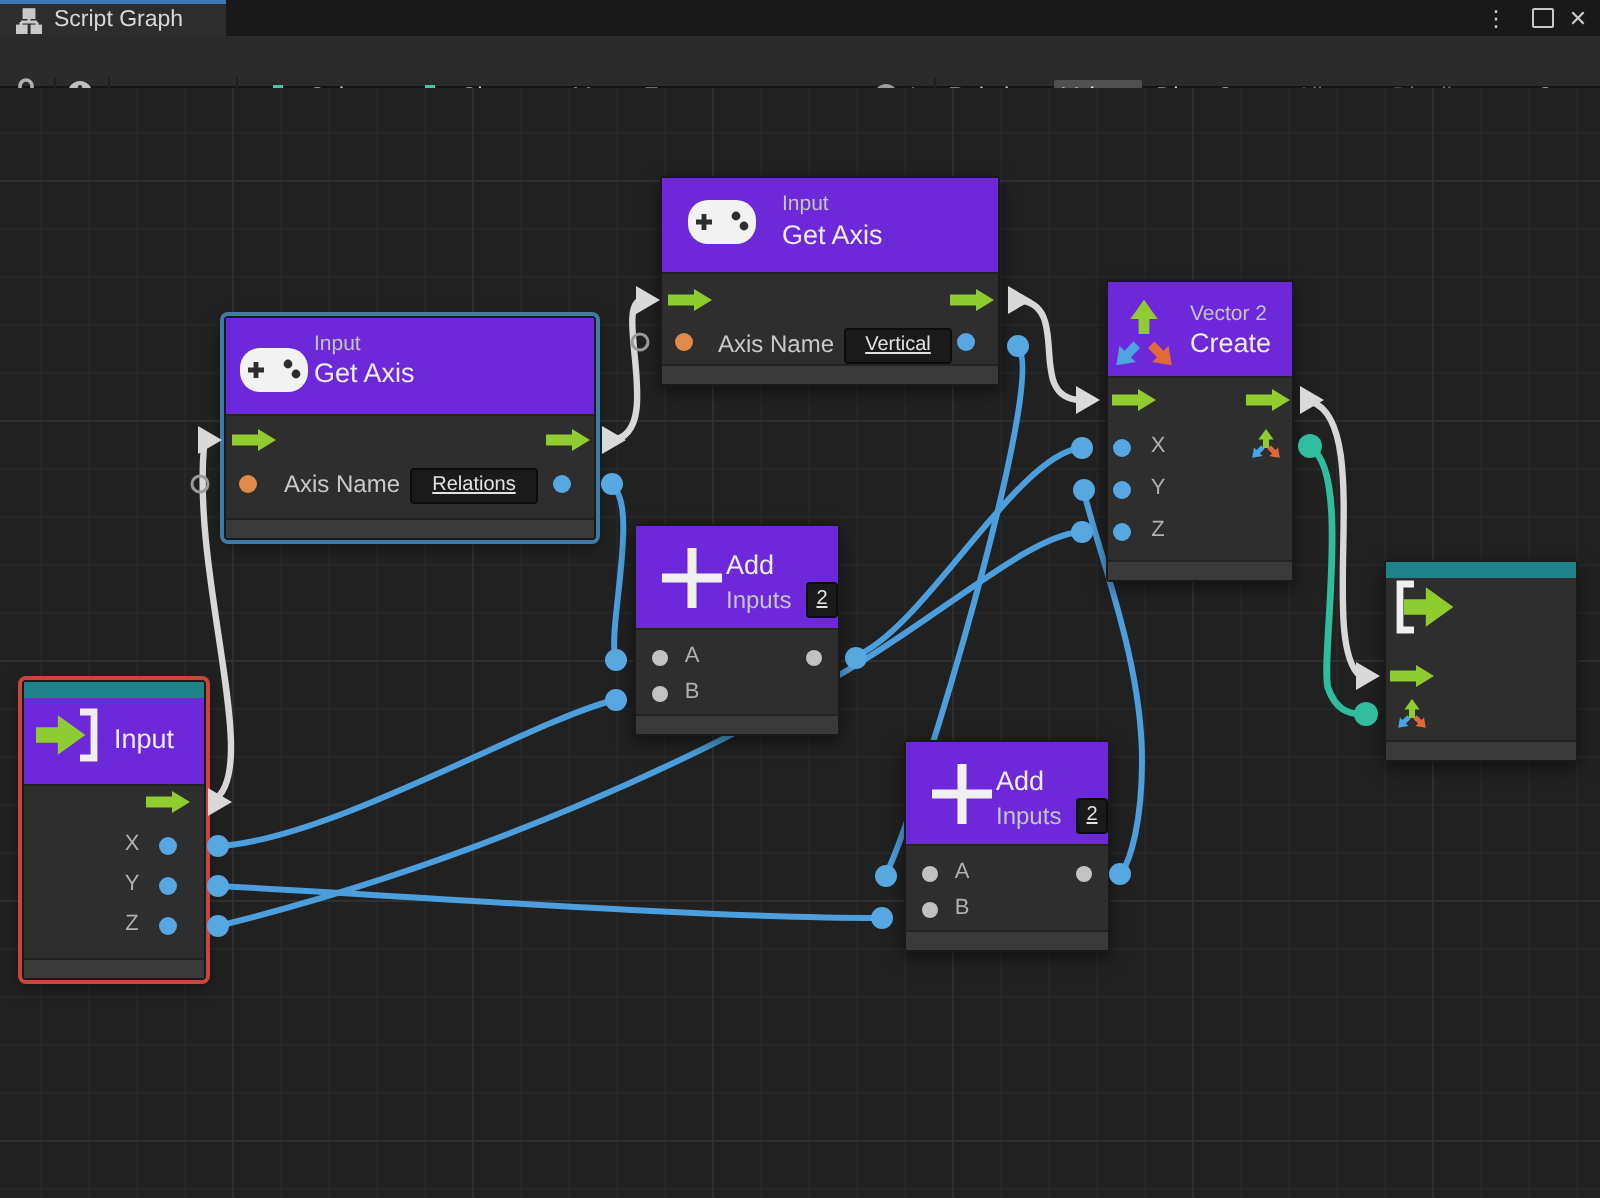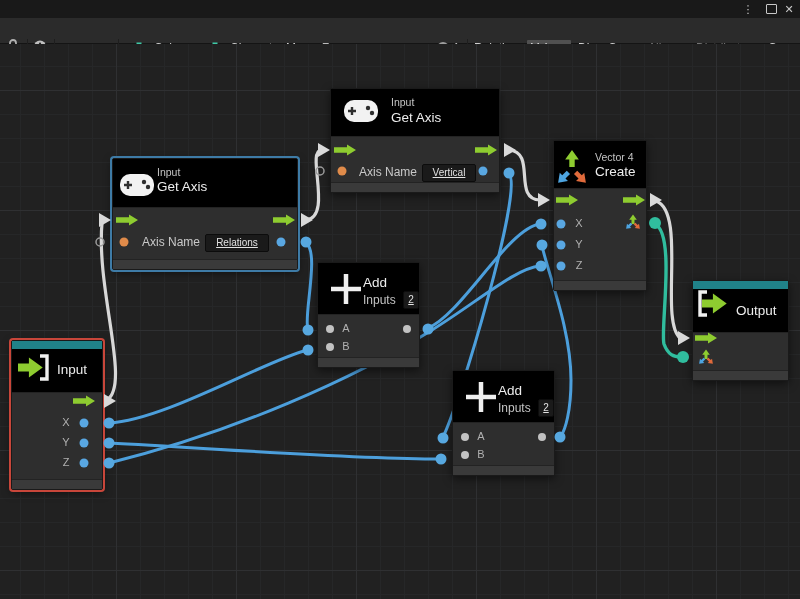--- a/index.html
+++ b/index.html
@@ -55,6 +55,17 @@
 <body>
 
 <div class="abs tabbar">
+  <div class="abs tab">
+    <svg width="13" height="13" viewBox="0 0 13 13">
+      <g fill="none" stroke="#c8c8c8" stroke-width="1.4">
+        <rect x="4" y="0.8" width="5" height="4" fill="#c8c8c8"></rect>
+        <path d="M6.5,5 V7 M2.5,7 H10.5 M2.5,7 V9 M10.5,7 V9"></path>
+        <rect x="0.5" y="9" width="4.6" height="3.4" fill="#c8c8c8"></rect>
+        <rect x="8" y="9" width="4.6" height="3.4" fill="#c8c8c8"></rect>
+      </g>
+    </svg>
+    <span class="tab-title">Script Graph</span>
+  </div>
   <div class="abs winbtn" style="left:740px;">
       <span>⋮</span>
     </div>

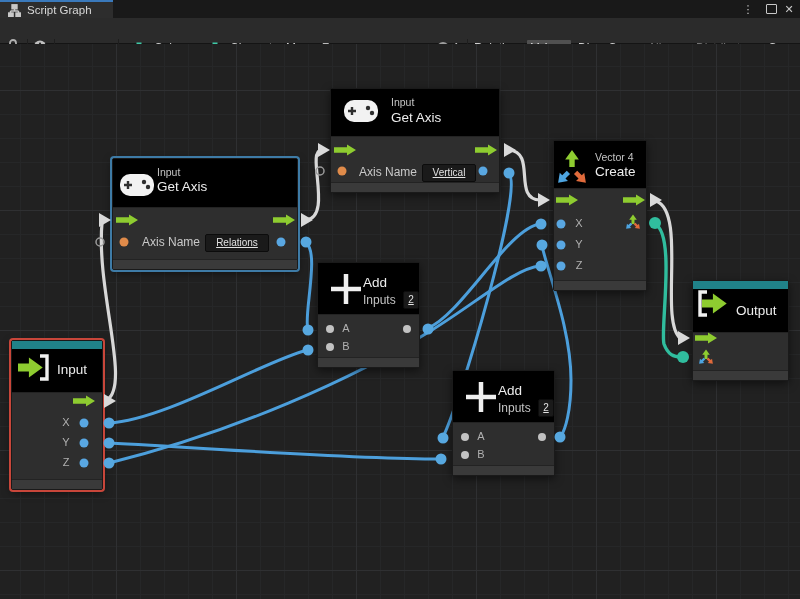--- a/index.html
+++ b/index.html
@@ -39,7 +39,7 @@
   
   .node{position:absolute;z-index:2;background:#2e2e2e;border:1px solid #1a1a1a;border-radius:2px;
         box-shadow:0 3px 9px rgba(0,0,0,.5);box-sizing:border-box;}
-  .node-header{position:absolute;left:0;top:0;right:0;background:#000000;border-bottom:1px solid #232323;}
+  .node-header{position:absolute;left:0;top:0;right:0;background:#6d28d9;border-bottom:1px solid #232323;}
   .node-footer{position:absolute;left:0;bottom:0;right:0;height:9px;background:#3a3a3a;border-top:1px solid #232323;}
   .tealbar{position:absolute;left:0;top:0;right:0;height:8px;background:#208289;}
   .cat{position:absolute;font-size:10.5px;color:#c4c4c4;}

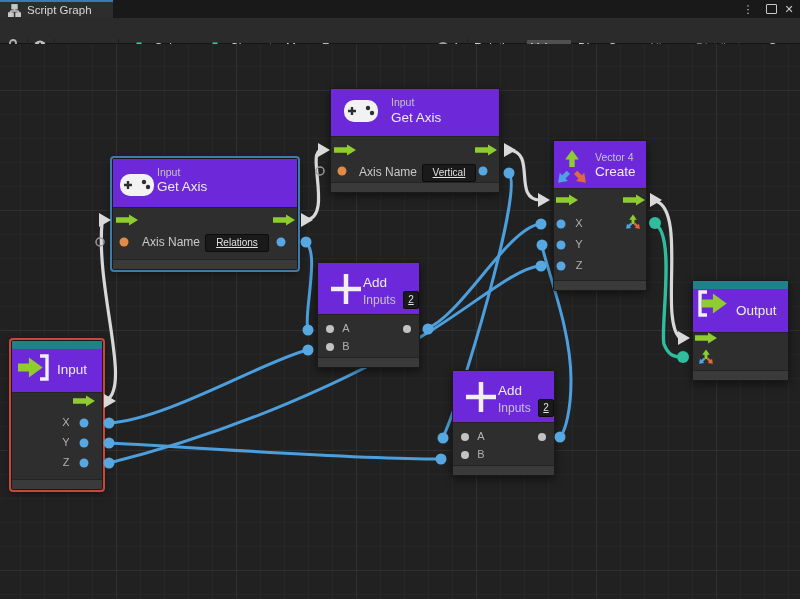--- a/index.html
+++ b/index.html
@@ -191,7 +191,7 @@
 
 <div class="node" style="left:553px;top:140px;width:94px;height:151px;">
   <div class="node-header" style="height:47px;">
-    <span class="cat" style="left:41px;top:10px;">Vector 4</span>
+    <span class="cat" style="left:41px;top:10px;">Vector 2</span>
     <span class="ttl" style="left:41px;top:23px;text-align:right;">Create</span>
   </div>
   <span class="portlabel" style="left:18px;top:76px;">X</span>

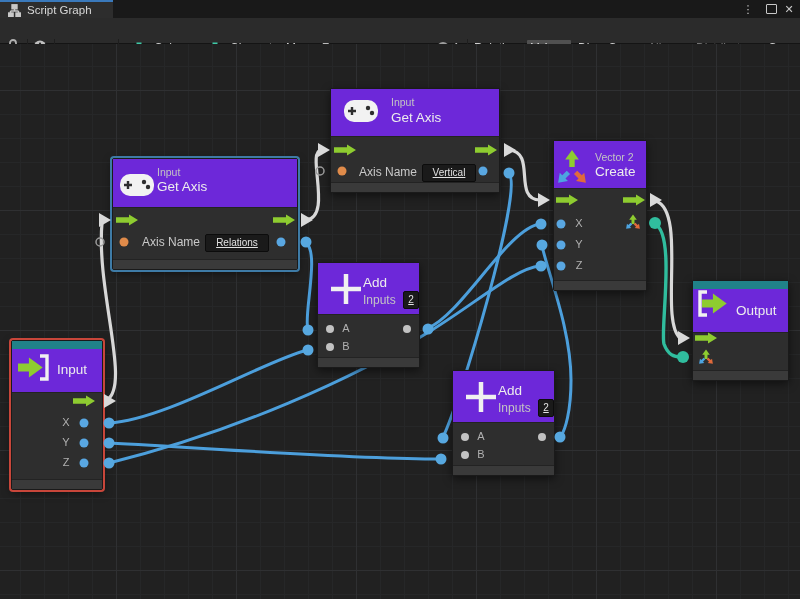--- a/index.html
+++ b/index.html
@@ -202,9 +202,6 @@
 
 <div class="node" style="left:692px;top:280px;width:97px;height:101px;">
   <div class="tealbar"></div>
-  <div class="node-header" style="top:8px;height:43px;">
-    <span class="ttl" style="left:43px;top:14px;">Output</span>
-  </div>
   <div class="node-footer"></div>
 </div>
 

